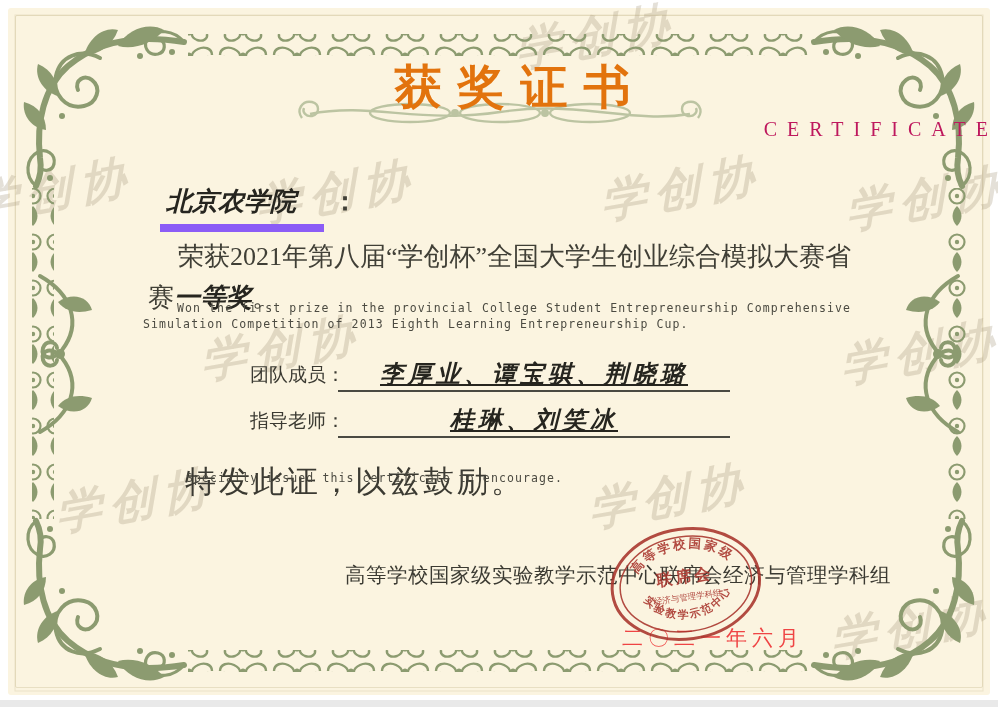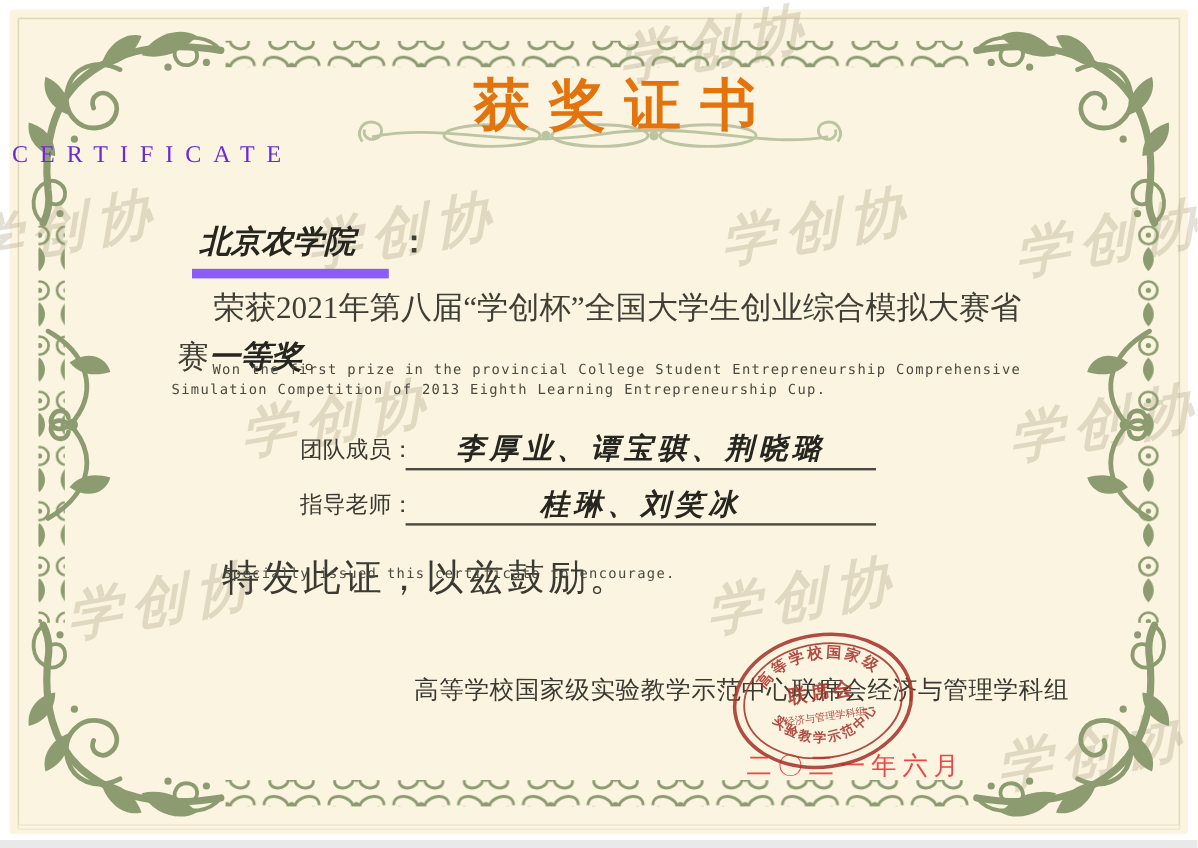--- a/index.html
+++ b/index.html
@@ -17,8 +17,8 @@
 
   .title{position:absolute;left:0;right:0;top:56px;text-align:center;z-index:3;
     font-size:47px;font-weight:bold;color:#e2730d;letter-spacing:16px;text-indent:16px;padding-left:27px;}
-  .subtitle{position:absolute;left:0;right:0;top:118px;text-align:left;z-index:3;
-    font-size:20px;color:#6d28d9;letter-spacing:10px;text-indent:10px;}
+  .subtitle{position:absolute;left:0;right:0;top:118px;text-align:right;z-index:3;
+    font-size:20px;color:#be185d;letter-spacing:10px;text-indent:10px;}
 
   .content{position:absolute;z-index:3;color:#403f36;}
   .recipient-block{left:160px;top:184px;font-size:26px;}

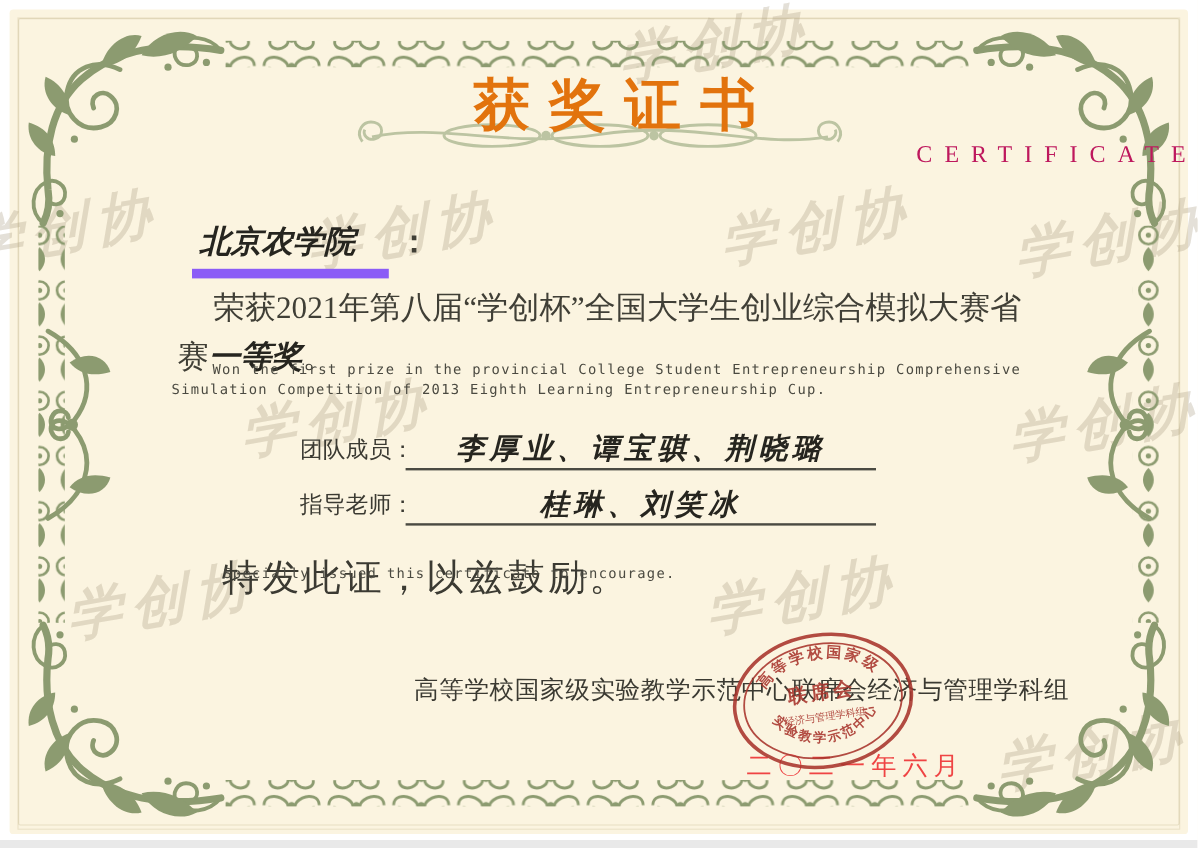--- a/index.html
+++ b/index.html
@@ -35,7 +35,7 @@
   .field-row{position:absolute;z-index:3;}
   .field-label{position:absolute;left:0;top:4px;font-size:19px;color:#3b3a32;white-space:nowrap;}
   .field-value{position:absolute;left:88px;top:0;width:392px;height:34px;border-bottom:2px solid #4a4a42;
-    text-align:center;font-size:24px;font-weight:bold;font-style:italic;color:#26251f;letter-spacing:4px;}
+    text-align:center;font-size:24px;font-weight:bold;font-style:italic;color:#26251f;letter-spacing:4px;text-decoration:underline;}
   .row-team{left:250px;top:358px;width:490px;height:38px;}
   .row-teacher{left:250px;top:404px;width:490px;height:38px;}
 

